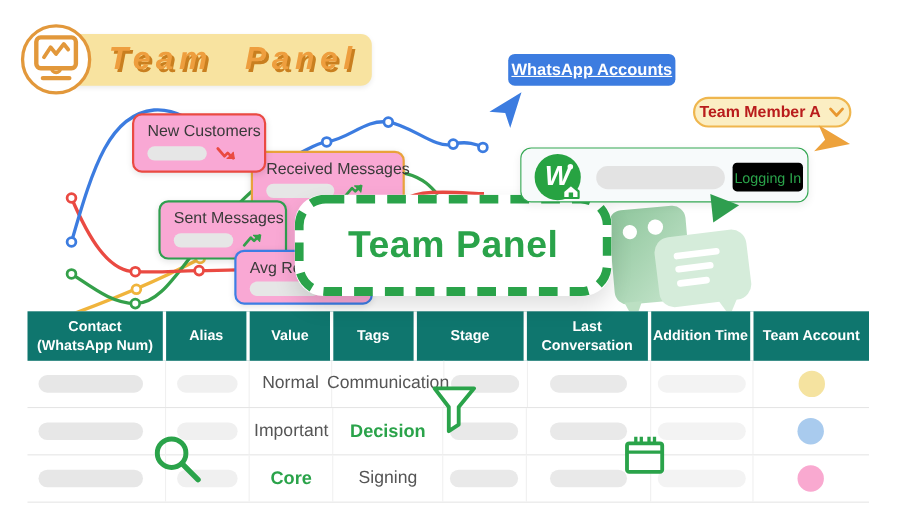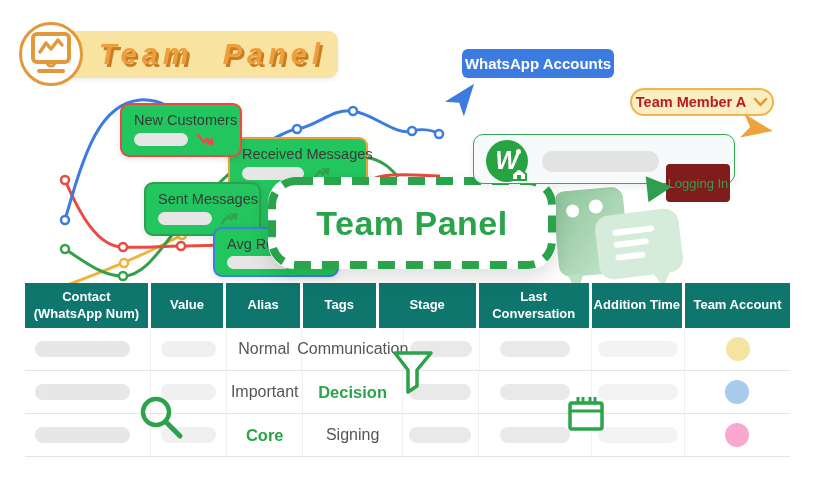--- a/index.html
+++ b/index.html
@@ -45,7 +45,7 @@
   #wa-btn { position:absolute; left:462px; top:49px; width:152px; height:29px;
     background:#3C7CE0; color:#fff; border:none; border-radius:6px;
     font-size:15px; font-weight:bold; font-family:"Liberation Sans",sans-serif;
-    z-index:10; display:flex; align-items:center; justify-content:center; }
+    z-index:10; display:flex; align-items:center; justify-content:center;text-decoration:underline; }
 
   
   #member-dd { position:absolute; left:630px; top:88px; width:144px; height:28px;

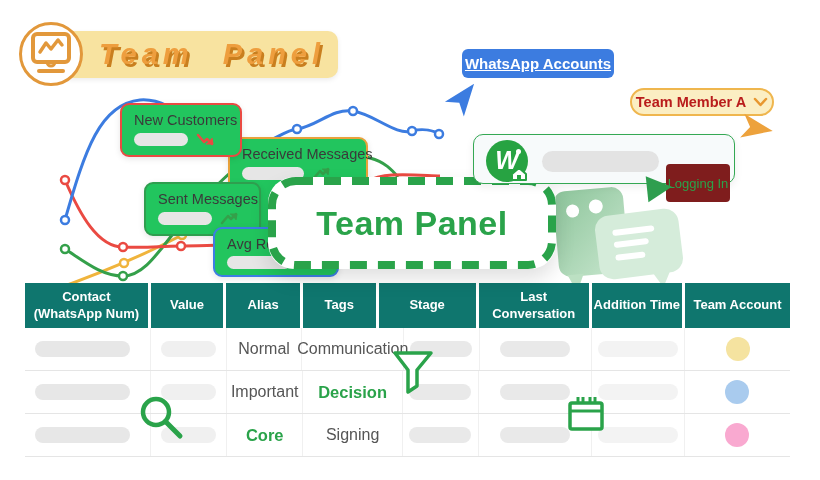--- a/index.html
+++ b/index.html
@@ -23,7 +23,7 @@
   #chart-svg { position:absolute; left:0; top:0; width:820px; height:480px; z-index:1; pointer-events:none; }
 
   
-  .lcard { position:absolute; background:#22c55e; border-radius:9px;
+  .lcard { position:absolute; background:#f9a8d4; border-radius:9px;
     box-shadow:0 2px 6px rgba(0,0,0,.10); z-index:5; }
   .lcard .ttl { font-size:14.5px; color:#3A3A3A; padding:7px 12px 2px 12px; white-space:nowrap; }
   .lcard .row { display:flex; align-items:center; gap:8px; padding:2px 12px 8px 12px; }

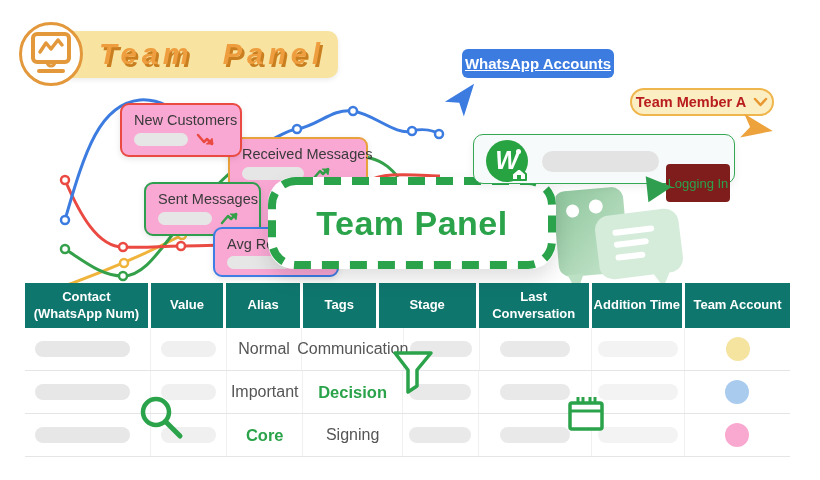--- a/index.html
+++ b/index.html
@@ -63,8 +63,8 @@
   #login-logo .dot { position:absolute; right:7px; top:9px; width:5px; height:5px; background:#fff; border-radius:50%; }
   #login-house { position:absolute; left:36px; top:31px; }
   #login-pill { position:absolute; left:68px; top:16px; width:117px; height:21px; background:#E3E3E3; border-radius:11px; }
-  #login-status { position:absolute; left:192px; top:29px; width:64px; height:38px;
-    background:#7f1d1d; border-radius:4px; color:#2AA34A; font-size:13px;
+  #login-status { position:absolute; left:192px; top:13px; width:64px; height:26px;
+    background:#000000; border-radius:4px; color:#2AA34A; font-size:13px;
     display:flex; align-items:center; justify-content:center; }
 
   

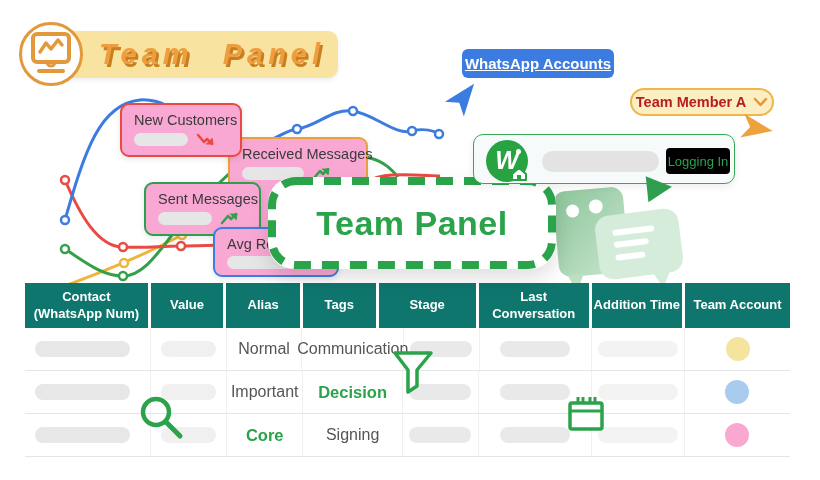--- a/index.html
+++ b/index.html
@@ -242,11 +242,11 @@
         <span>Contact</span>
           <span>(WhatsApp Num)</span>
       </div>
+      <div class="th c1">
+          <span>Alias</span>
+        </div>
       <div class="th c2">
           <span>Value</span>
-        </div>
-      <div class="th c1">
-          <span>Alias</span>
         </div>
       <div class="th c4">
           <span>Tags</span>

